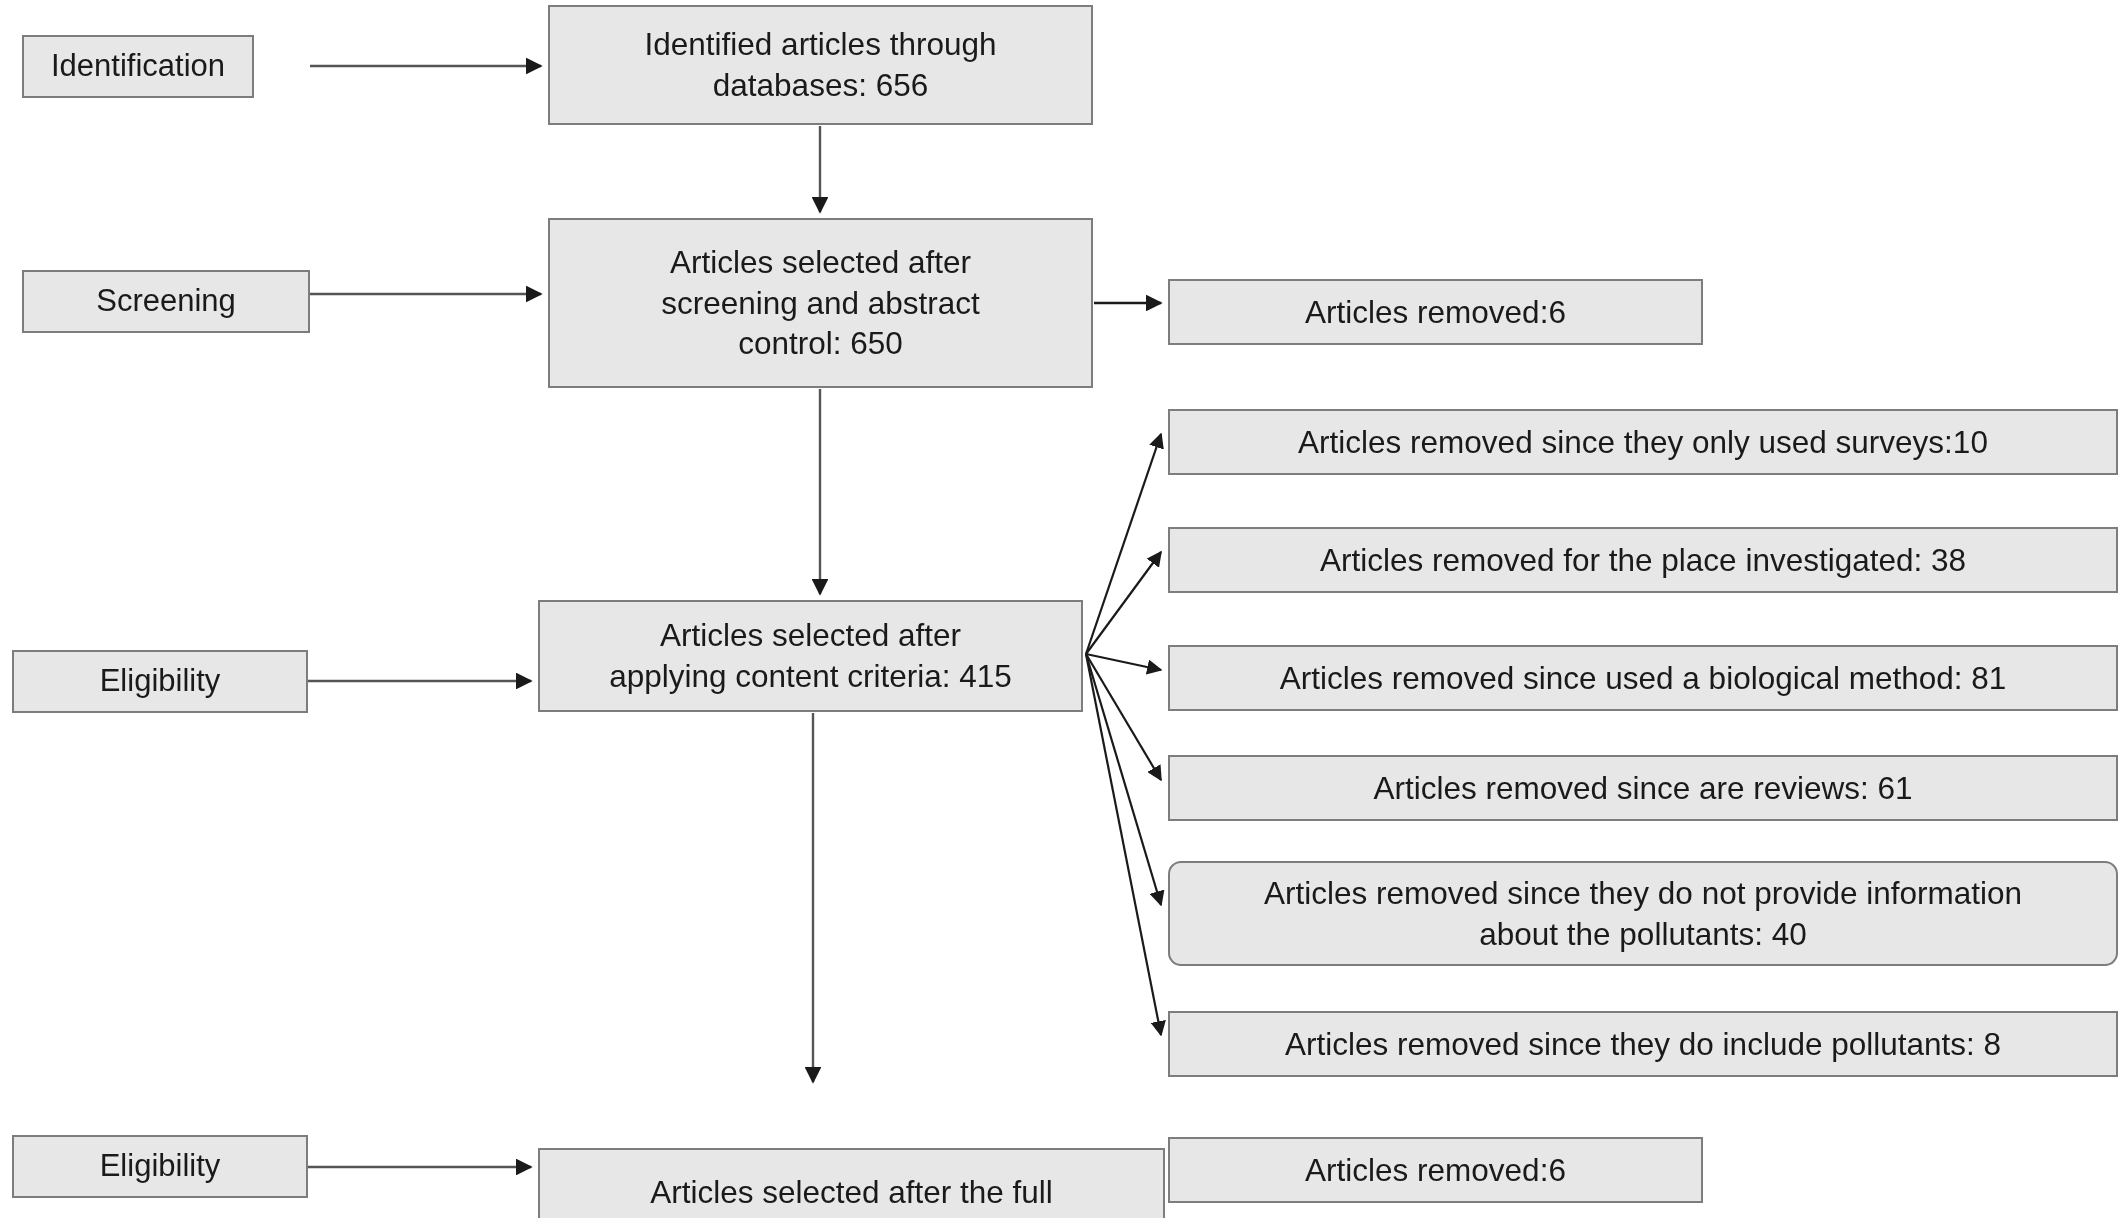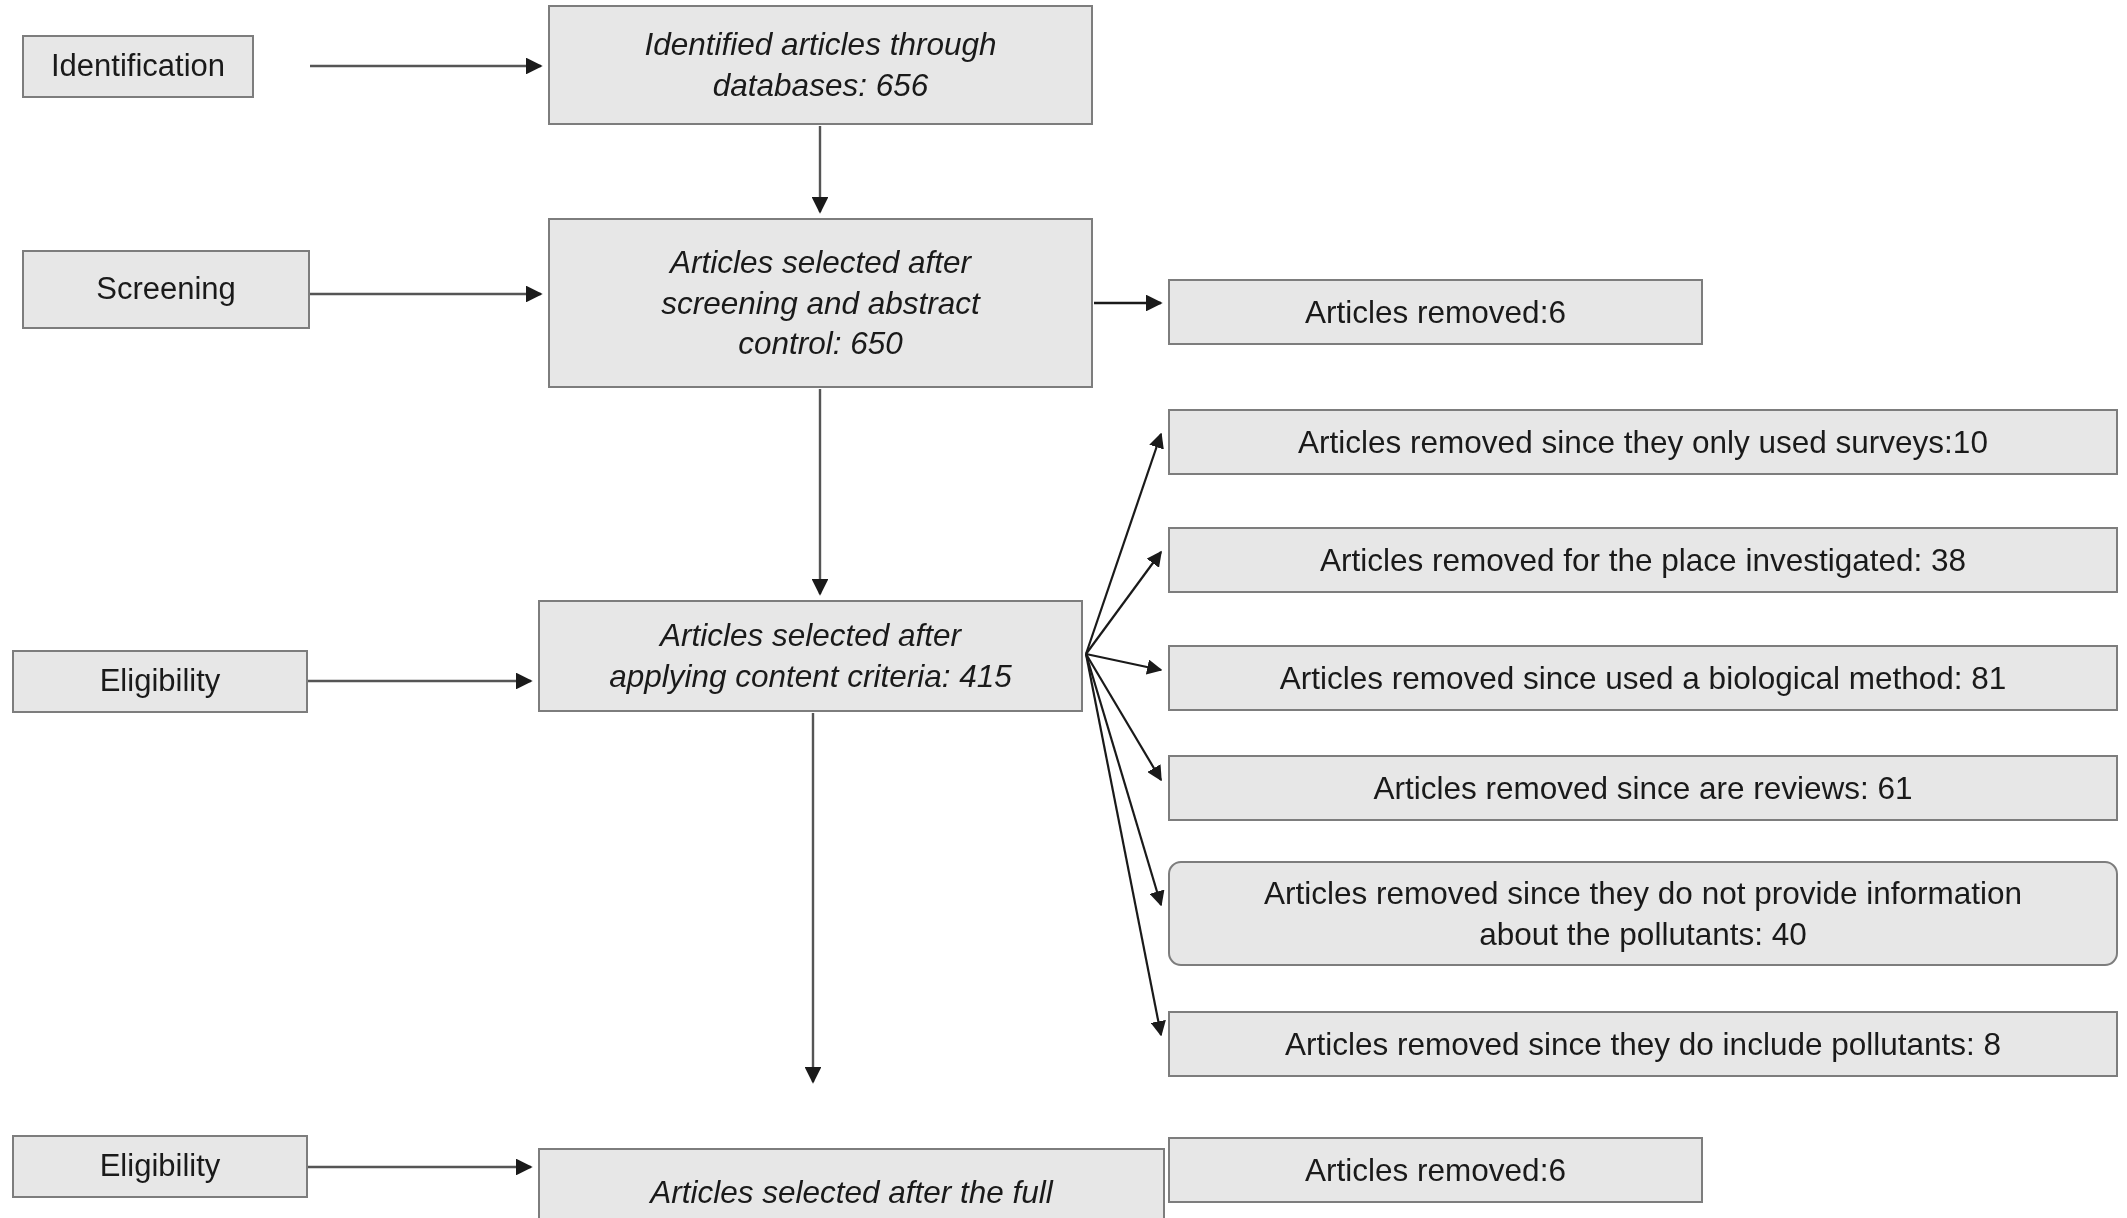--- a/index.html
+++ b/index.html
@@ -47,7 +47,6 @@
   }
   .node.main {
     font-size: 31.5px;
-    font-style: italic;
   }
   .node.excl {
     font-size: 31.5px;

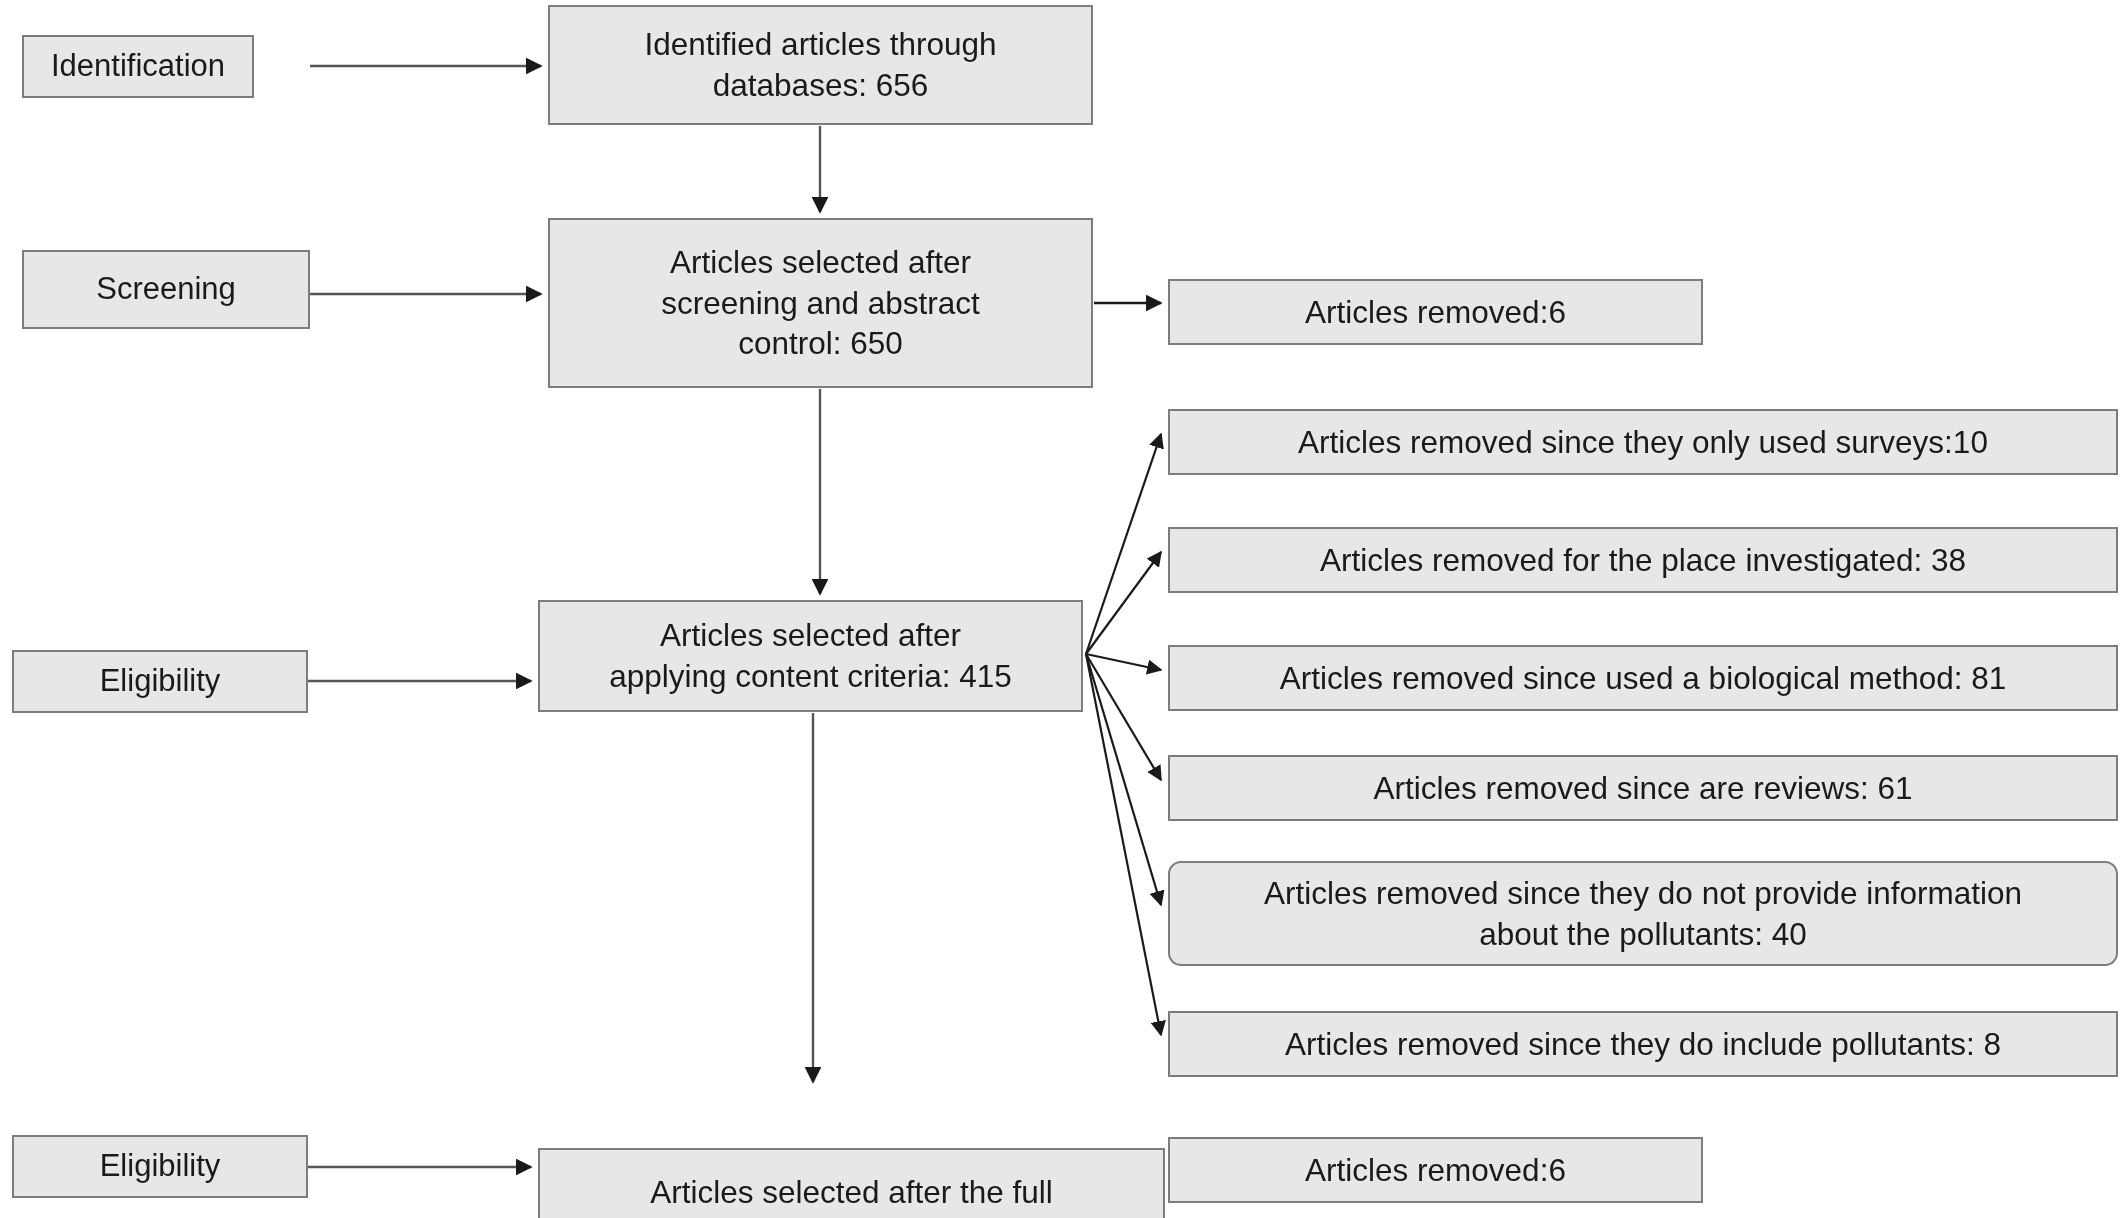--- a/index.html
+++ b/index.html
@@ -90,7 +90,7 @@
     <span>Identification</span>
   </div>
 
-  <div class="node stage" style="left:22px; top:250px; width:288px; height:79px;">
+  <div class="node stage" style="left:22px; top:270px; width:288px; height:63px;">
     <span>Screening</span>
   </div>
 

